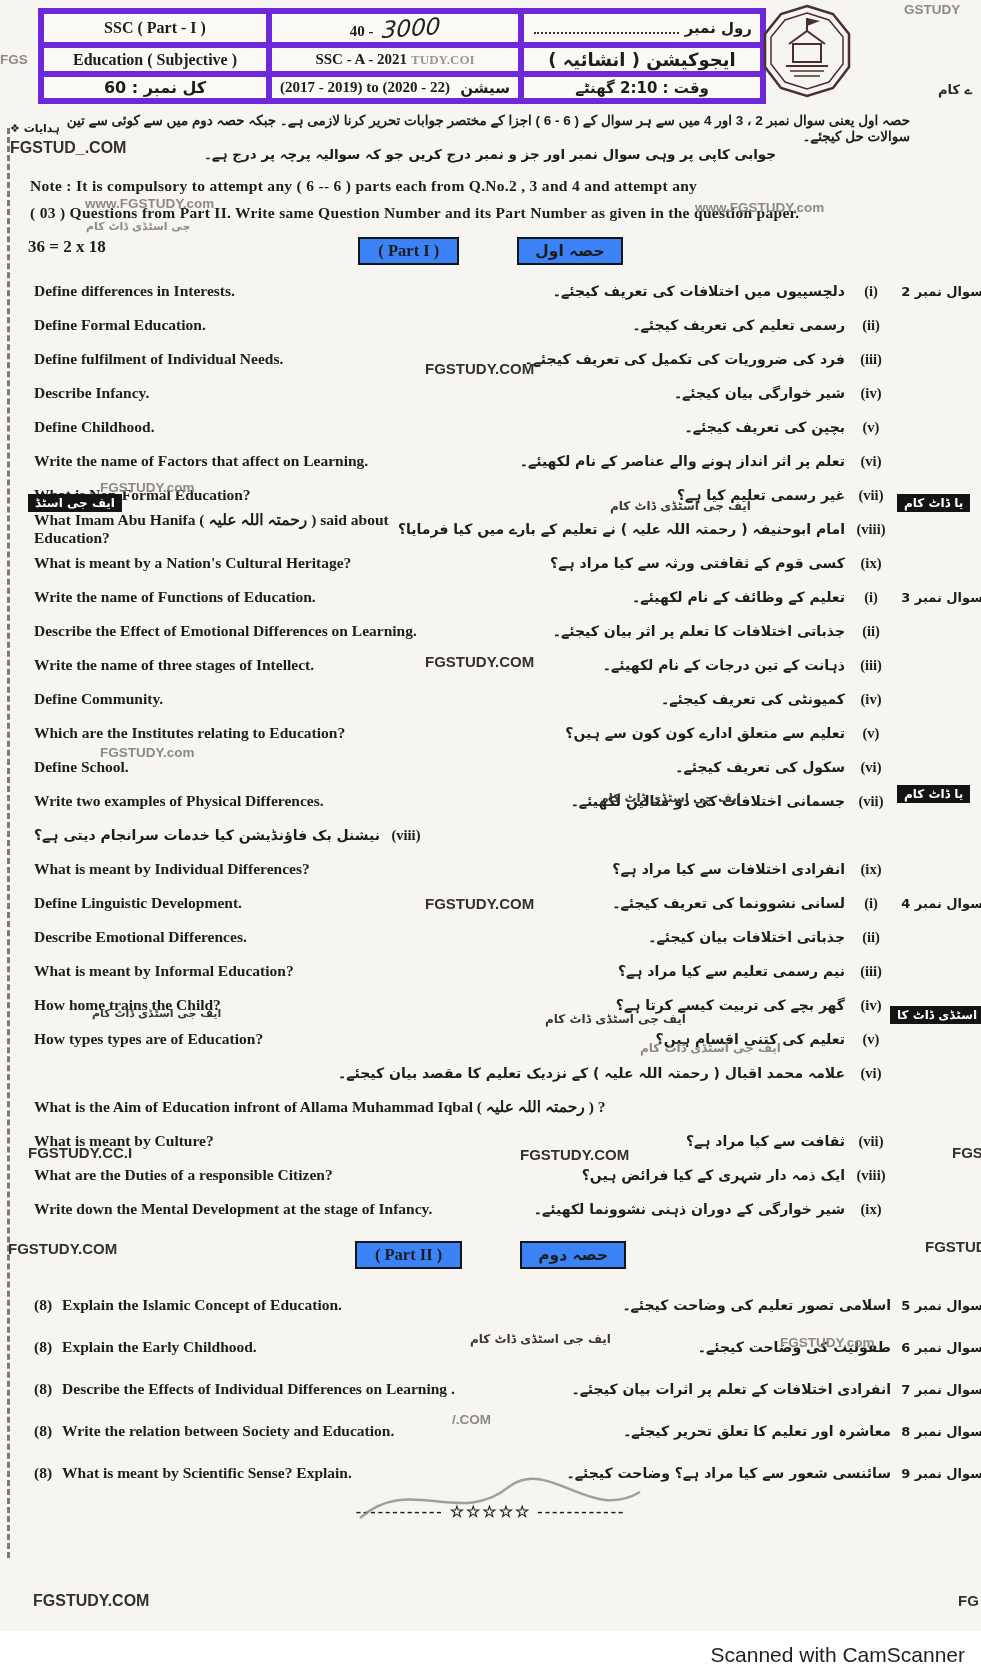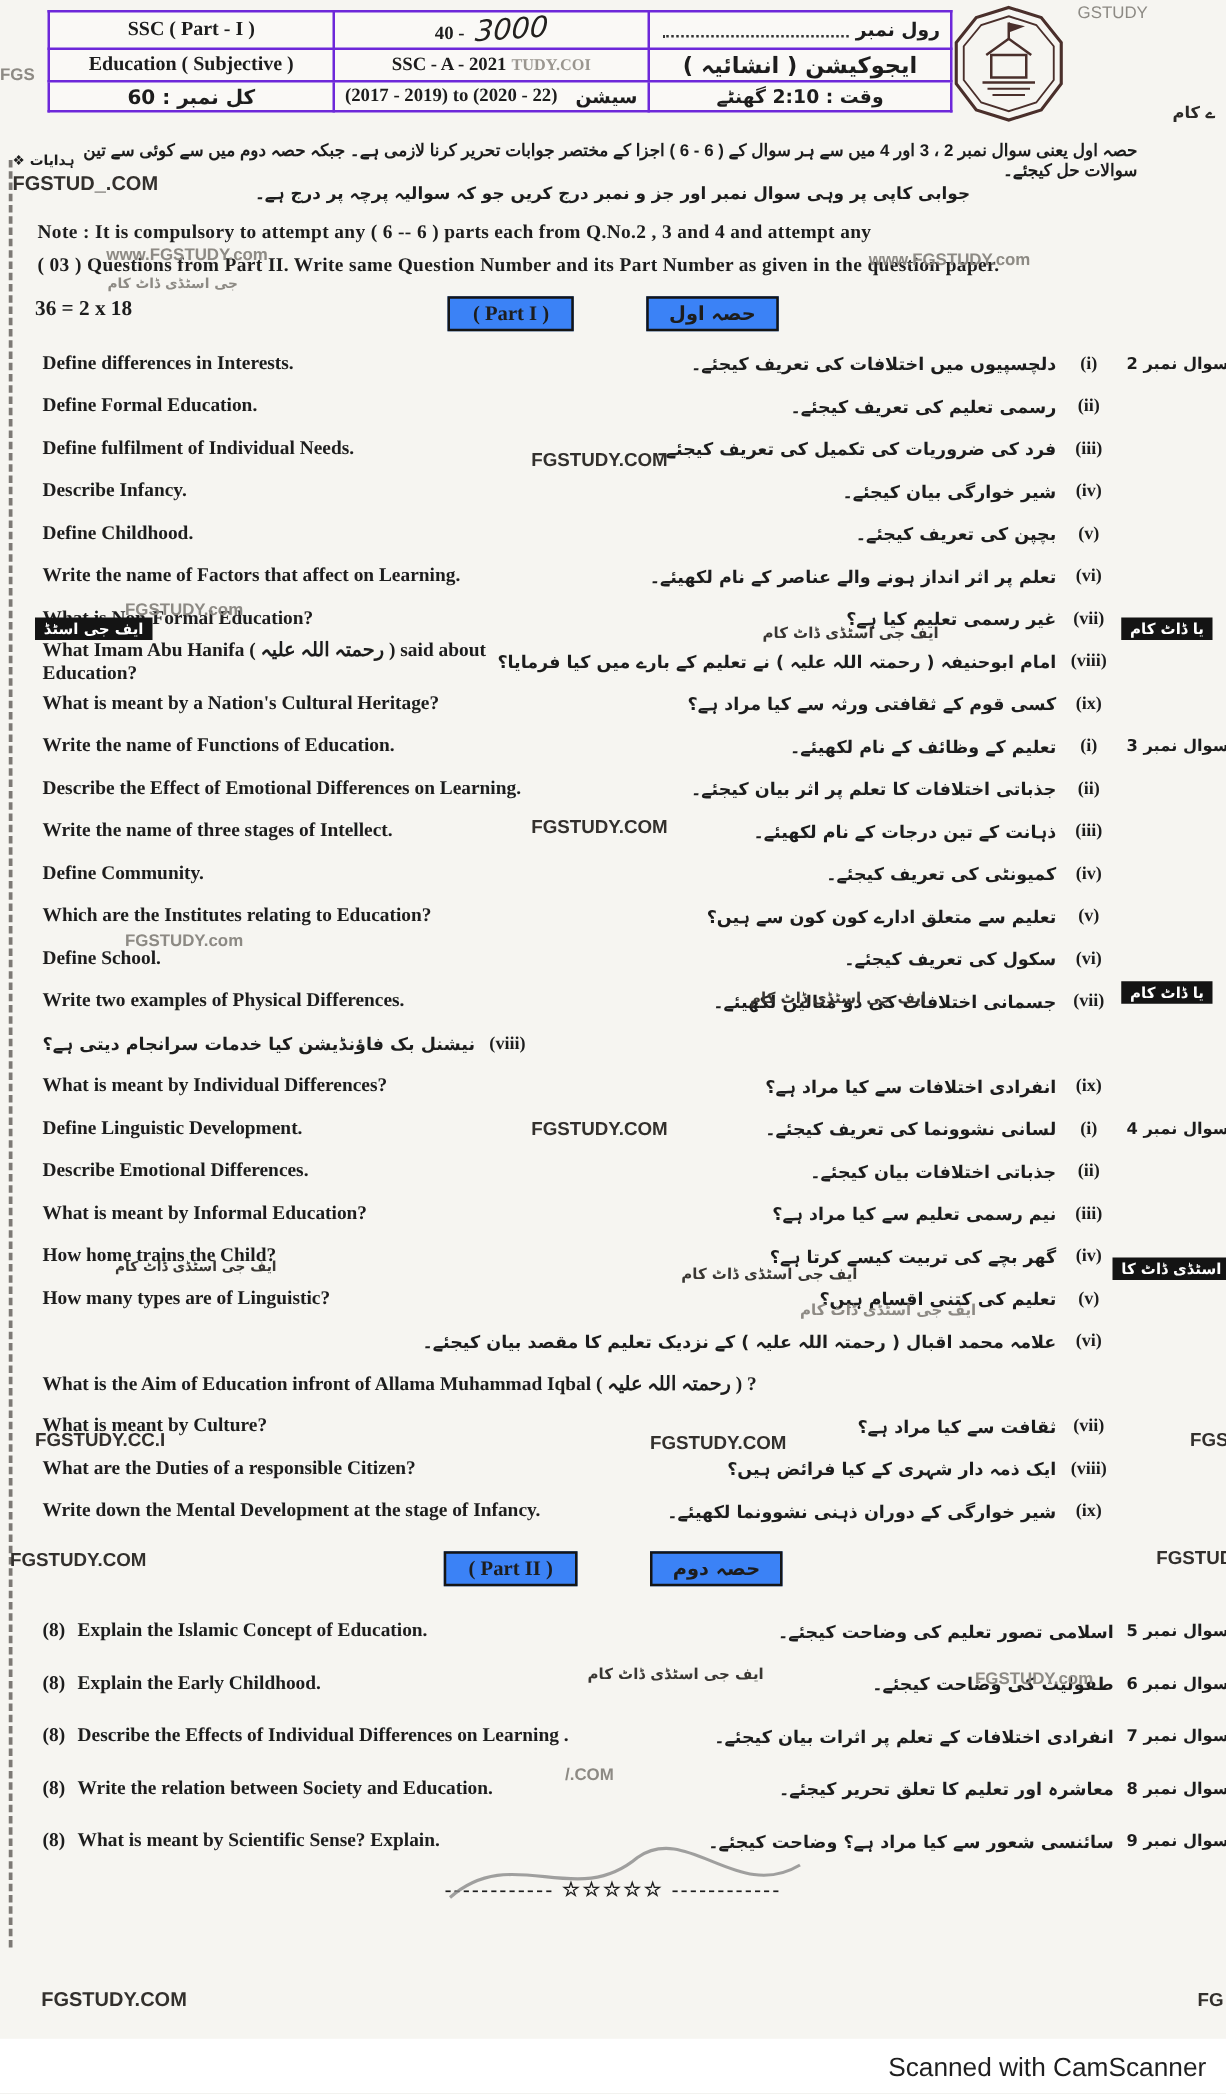--- a/index.html
+++ b/index.html
@@ -74,7 +74,7 @@
   .wm-17{left:925px;top:1238px}.wm-18{left:470px;top:1332px}
   .wm-19{left:780px;top:1335px}.wm-20{left:33px;top:1592px;font-size:16px}
   .wm-21{left:958px;top:1592px}.wm-22{left:452px;top:1412px}
-  .wm-23{left:862px;top:2px;font-weight:normal}
+  .wm-23{left:904px;top:2px;font-weight:bold}
   .wm-24{left:0;top:52px;font-weight:bold}
   .wm-25{left:938px;top:82px;color:#2c2a28;font-size:13px}
   .wm-26{left:86px;top:220px;font-size:11px}

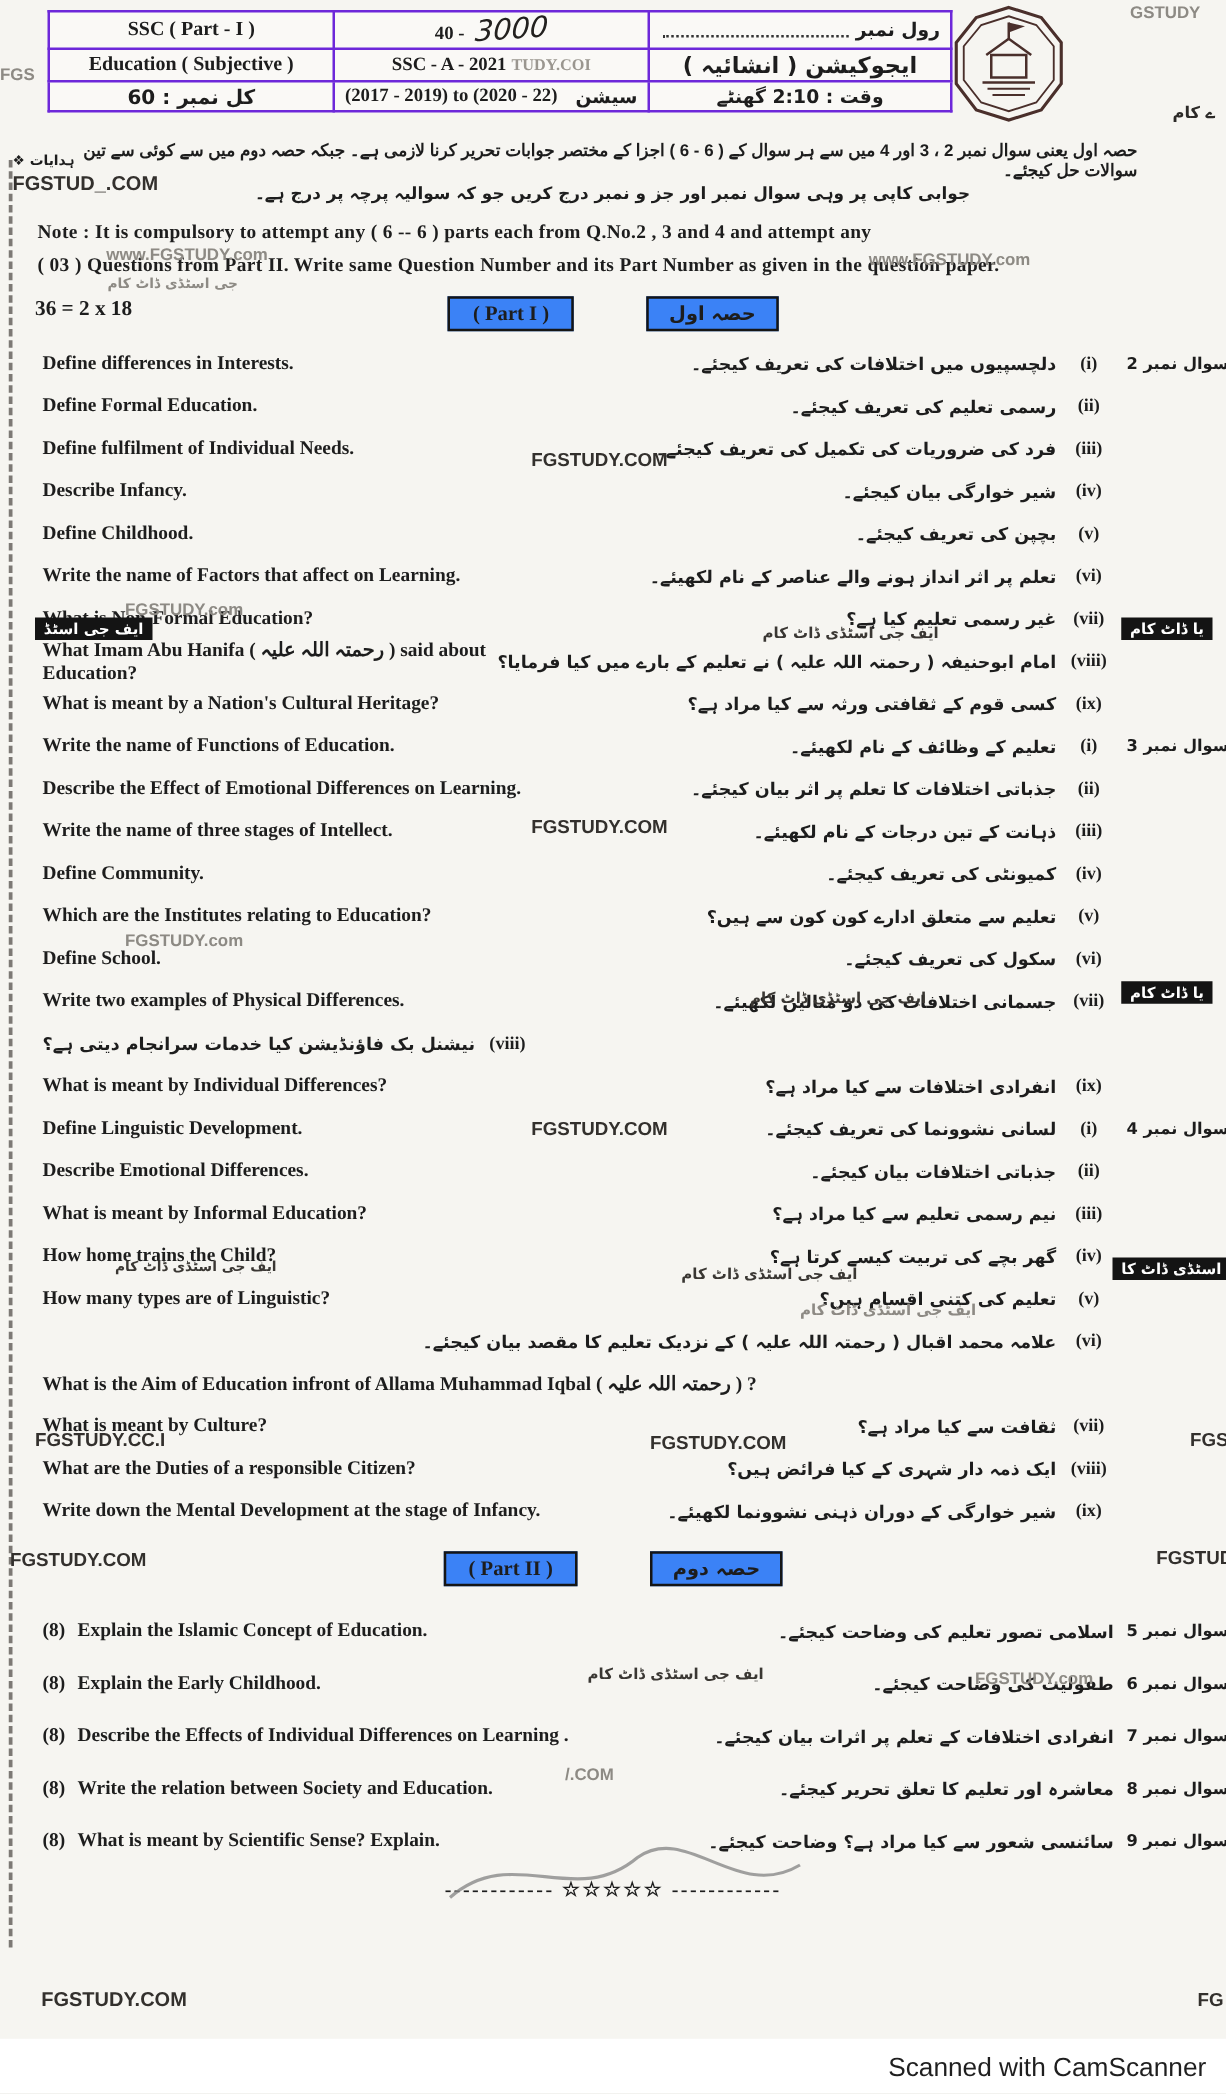--- a/index.html
+++ b/index.html
@@ -12,7 +12,7 @@
 
   
   .header-table{position:absolute;left:38px;top:8px;border-collapse:collapse;background:#faf9f6}
-  .header-table td{border:2px solid #6d28d9;height:24px;padding:1px 8px;vertical-align:middle;font-weight:bold}
+  .header-table td{border:6px solid #6d28d9;height:24px;padding:1px 8px;vertical-align:middle;font-weight:bold}
   .col1{width:228px;text-align:center;font-size:16px}
   .col2{width:252px;text-align:center;font-size:15px}
   .col3{width:242px;text-align:center;font-size:15px}

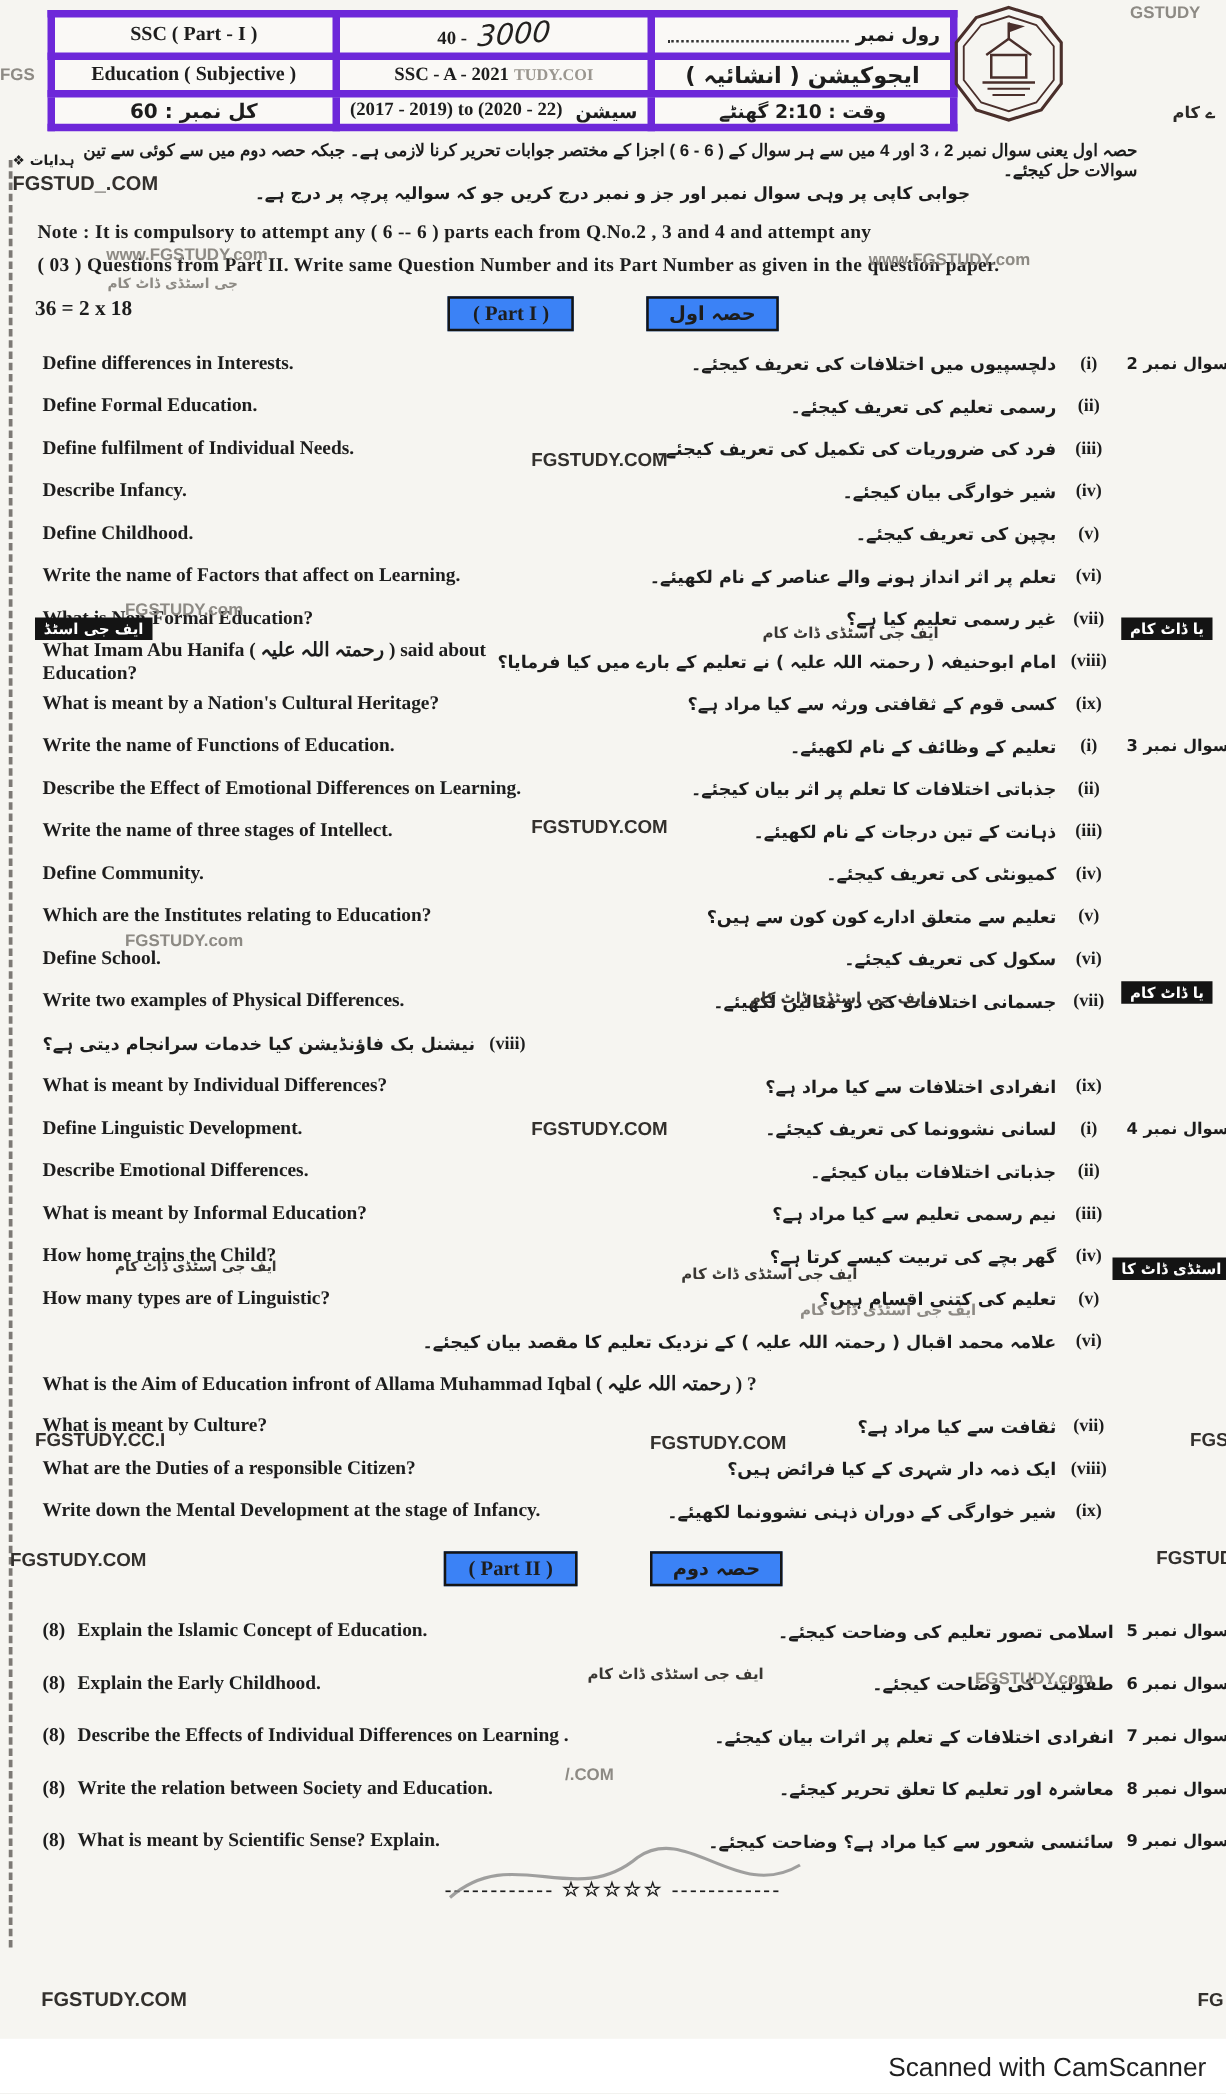--- a/index.html
+++ b/index.html
@@ -386,7 +386,7 @@
       </div>
       <div class="qrow">
         <span class="q-left">
-          <span class="q-en">How many types are of Linguistic?</span>
+          <span class="q-en">How types types are of Education?</span>
         </span>
         <span class="q-right">
           <span class="q-ur" dir="rtl">تعلیم کی کتنی اقسام ہیں؟</span>

